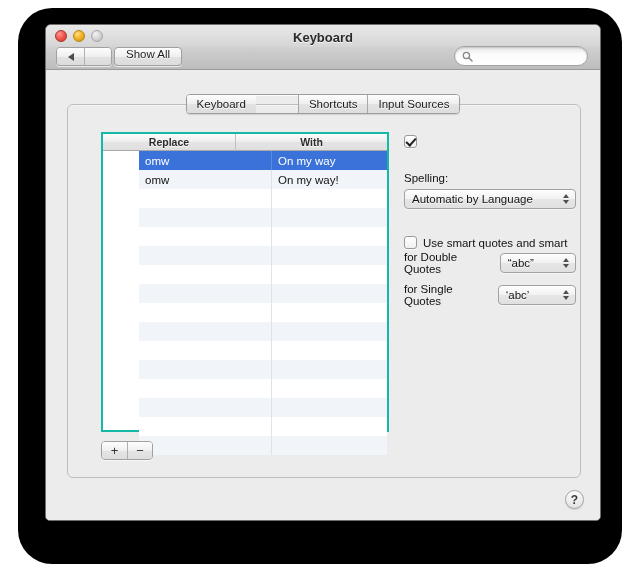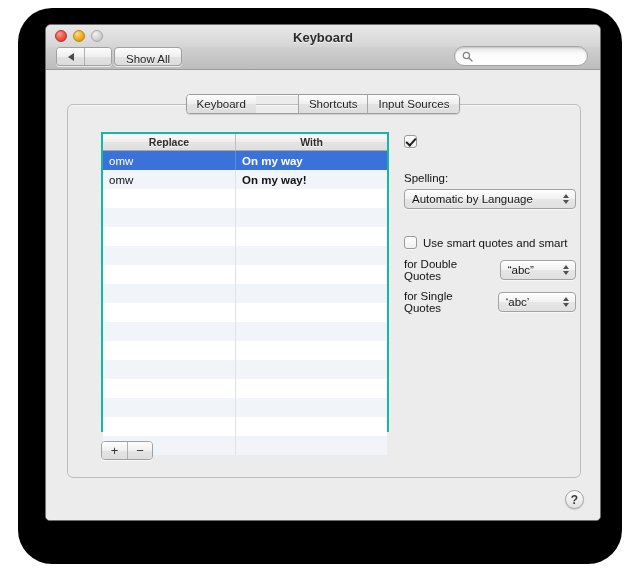--- a/index.html
+++ b/index.html
@@ -82,7 +82,7 @@
   .showall {
     position: absolute; left: 68px; top: 22px;
     height: 19px; padding: 0 11px;
-    display: flex; align-items: flex-end;
+    display: flex; align-items: flex-start;
     font-size: 11.5px; color: #1e1e1e;
     border: 1px solid #a0a0a0; border-radius: 4px;
     background: linear-gradient(to bottom, #fdfdfd 0%, #efefef 50%, #e2e2e2 51%, #dcdcdc 100%);

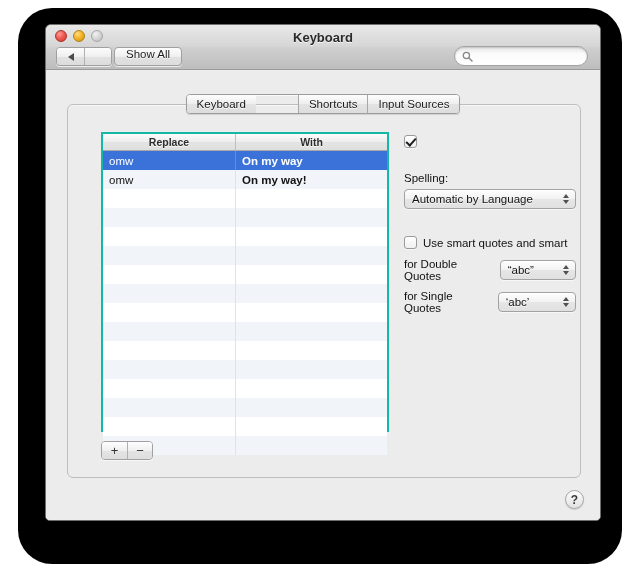--- a/index.html
+++ b/index.html
@@ -165,7 +165,7 @@
   .th.c1 { width: 133px; border-right: 1px solid #bfbfbf; }
   .th.c2 { flex: 1; }
   .tbody { position: relative; height: 281px; }
-  .trow { display: flex; height: 19px; }
+  .trow { display: flex; height: 19px; margin-left: 36px; }
   .trow .c1 { width: 133px; border-right: 1px solid #dfe3e8; padding-left: 6px; display: flex; align-items: center; }
   .trow .c2 { flex: 1; padding-left: 6px; display: flex; align-items: center; font-weight: bold; }
   .trow .cell { font-size: 11.5px; color: #121212; }

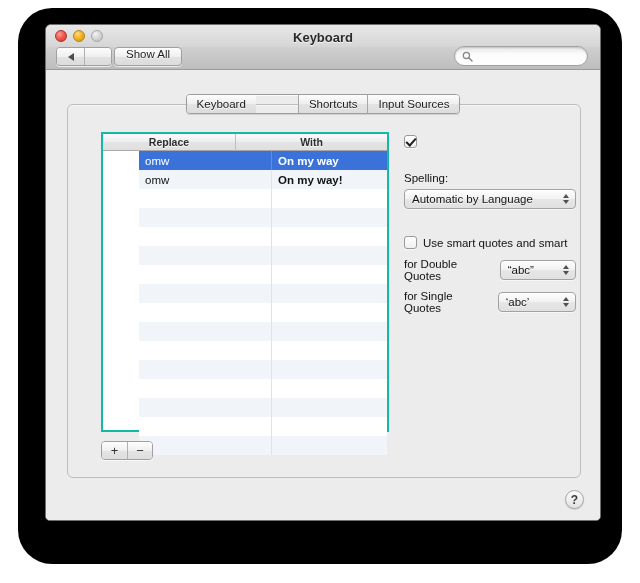--- a/index.html
+++ b/index.html
@@ -167,7 +167,7 @@
   .tbody { position: relative; height: 281px; }
   .trow { display: flex; height: 19px; margin-left: 36px; }
   .trow .c1 { width: 133px; border-right: 1px solid #dfe3e8; padding-left: 6px; display: flex; align-items: center; }
-  .trow .c2 { flex: 1; padding-left: 6px; display: flex; align-items: center; font-weight: bold; }
+  .trow .c2 { flex: 1; padding-left: 6px; display: flex; align-items: center; }
   .trow .cell { font-size: 11.5px; color: #121212; }
   .trow.odd  { background: #ffffff; }
   .trow.even { background: #f1f5f9; }

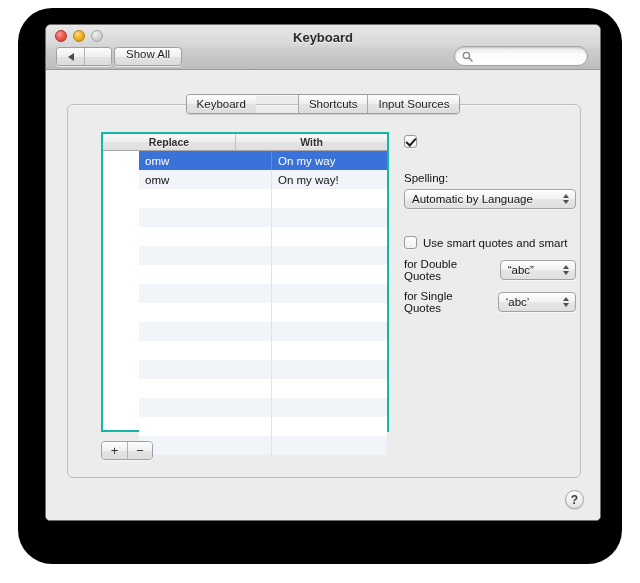--- a/index.html
+++ b/index.html
@@ -389,7 +389,7 @@
             <span class="lbl">Use smart quotes and smart</span>
           </div>
 
-          <div class="row" style="margin-top:9px;">
+          <div class="row" style="margin-top:2px;">
             <span class="sublabel">for Double Quotes</span>
             <span class="popup" style="margin-left:8px; width:81px;">
               <span class="pval">“abc”</span>

